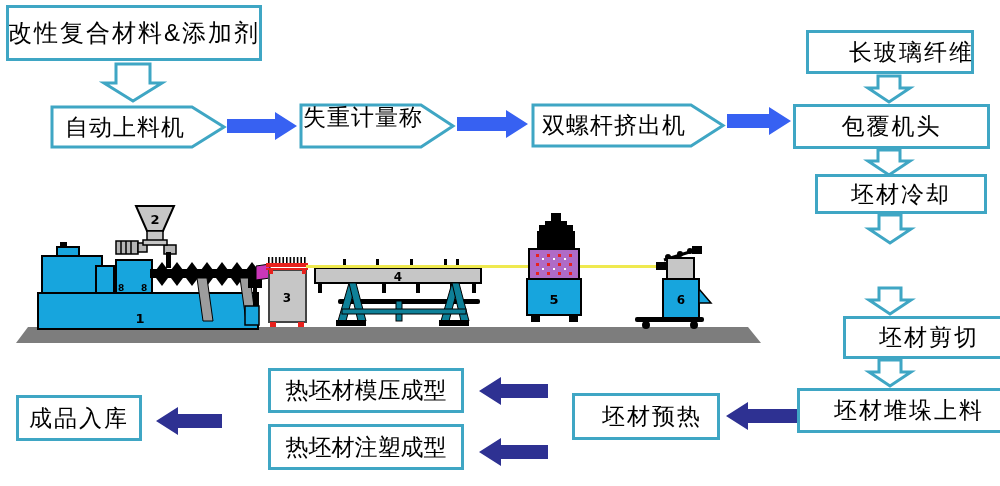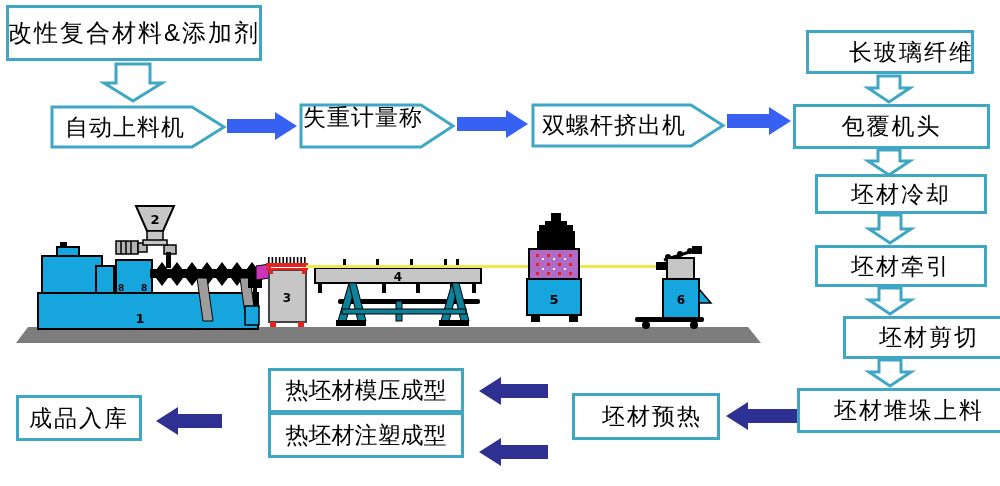--- a/index.html
+++ b/index.html
@@ -226,9 +226,6 @@
     <span>坯材冷却</span>
   </div>
 
-  <div class="box" style="left:815px;top:245px;width:172px;height:42px;">
-    <span>坯材牵引</span>
-  </div>
 
   <div class="box" style="left:815px;top:316px;width:172px;height:43px;margin-left:28px;">
     <span>坯材剪切</span>

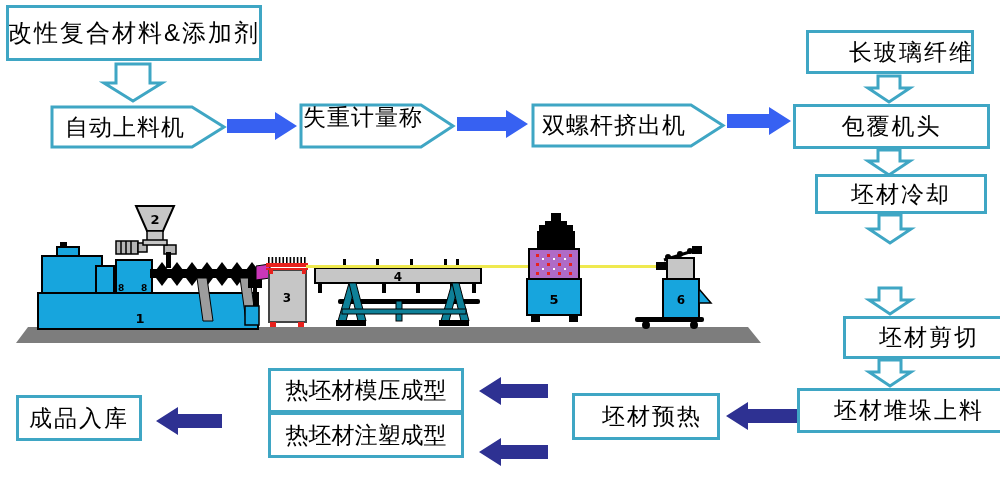--- a/index.html
+++ b/index.html
@@ -243,7 +243,7 @@
     <span>热坯材模压成型</span>
   </div>
 
-  <div class="box" style="left:268px;top:412px;width:196px;height:46px;letter-spacing:0;">
+  <div class="box" style="left:268px;top:424px;width:196px;height:46px;letter-spacing:0;">
     <span>热坯材注塑成型</span>
   </div>
 

